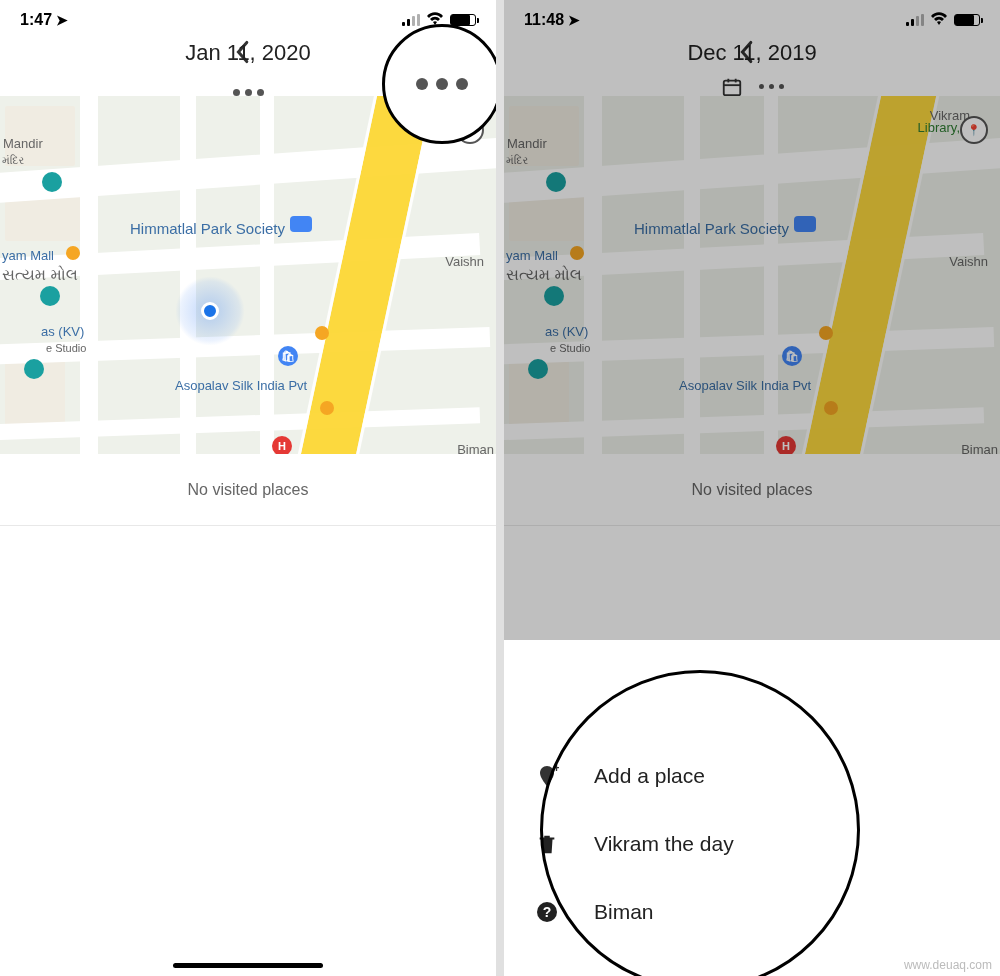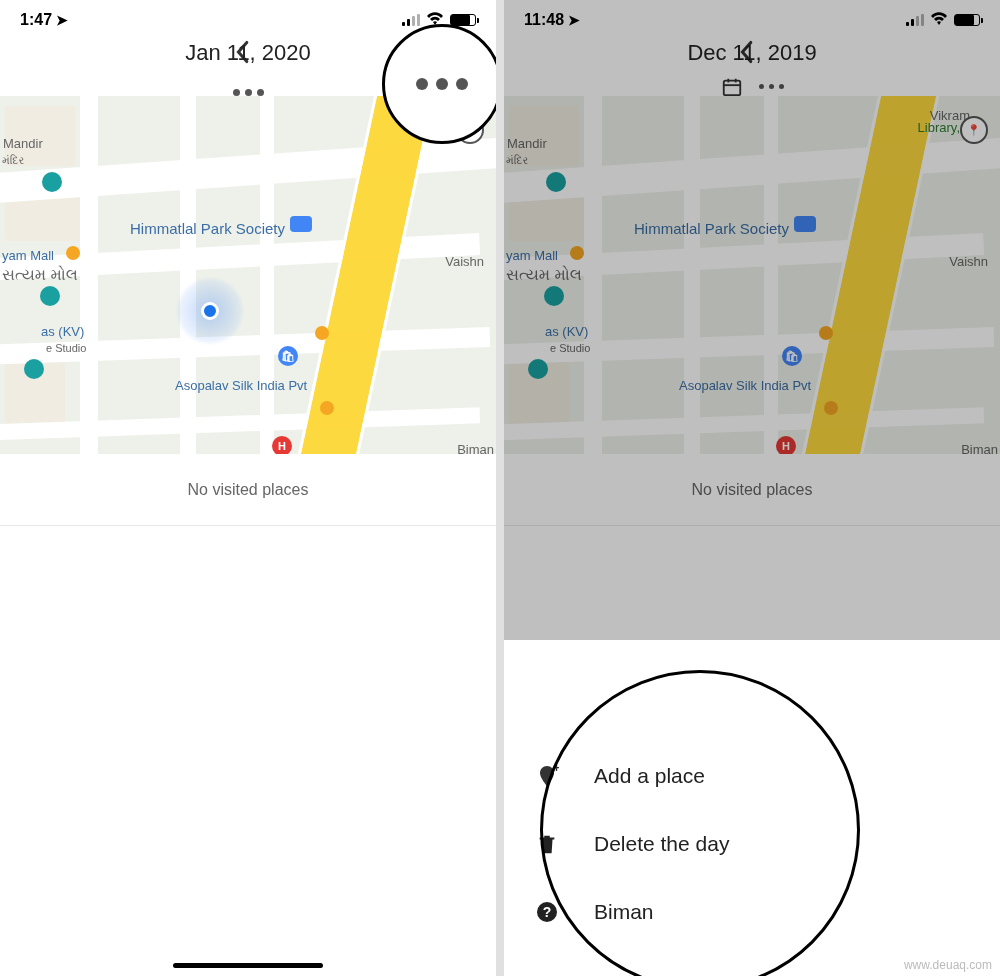--- a/index.html
+++ b/index.html
@@ -444,7 +444,7 @@
               <path d="M6 7 L18 7 L17 22 L7 22 Z M4 5 L20 5 L20 7 L4 7 Z M9 3 L15 3 L15 5 L9 5 Z" fill="#222"></path>
             </svg>
         </span>
-        <span>Delete the day</span>
+        <span>Vikram the day</span>
       </div>
       <div class="sheet-item">
         <span class="icon-slot">

